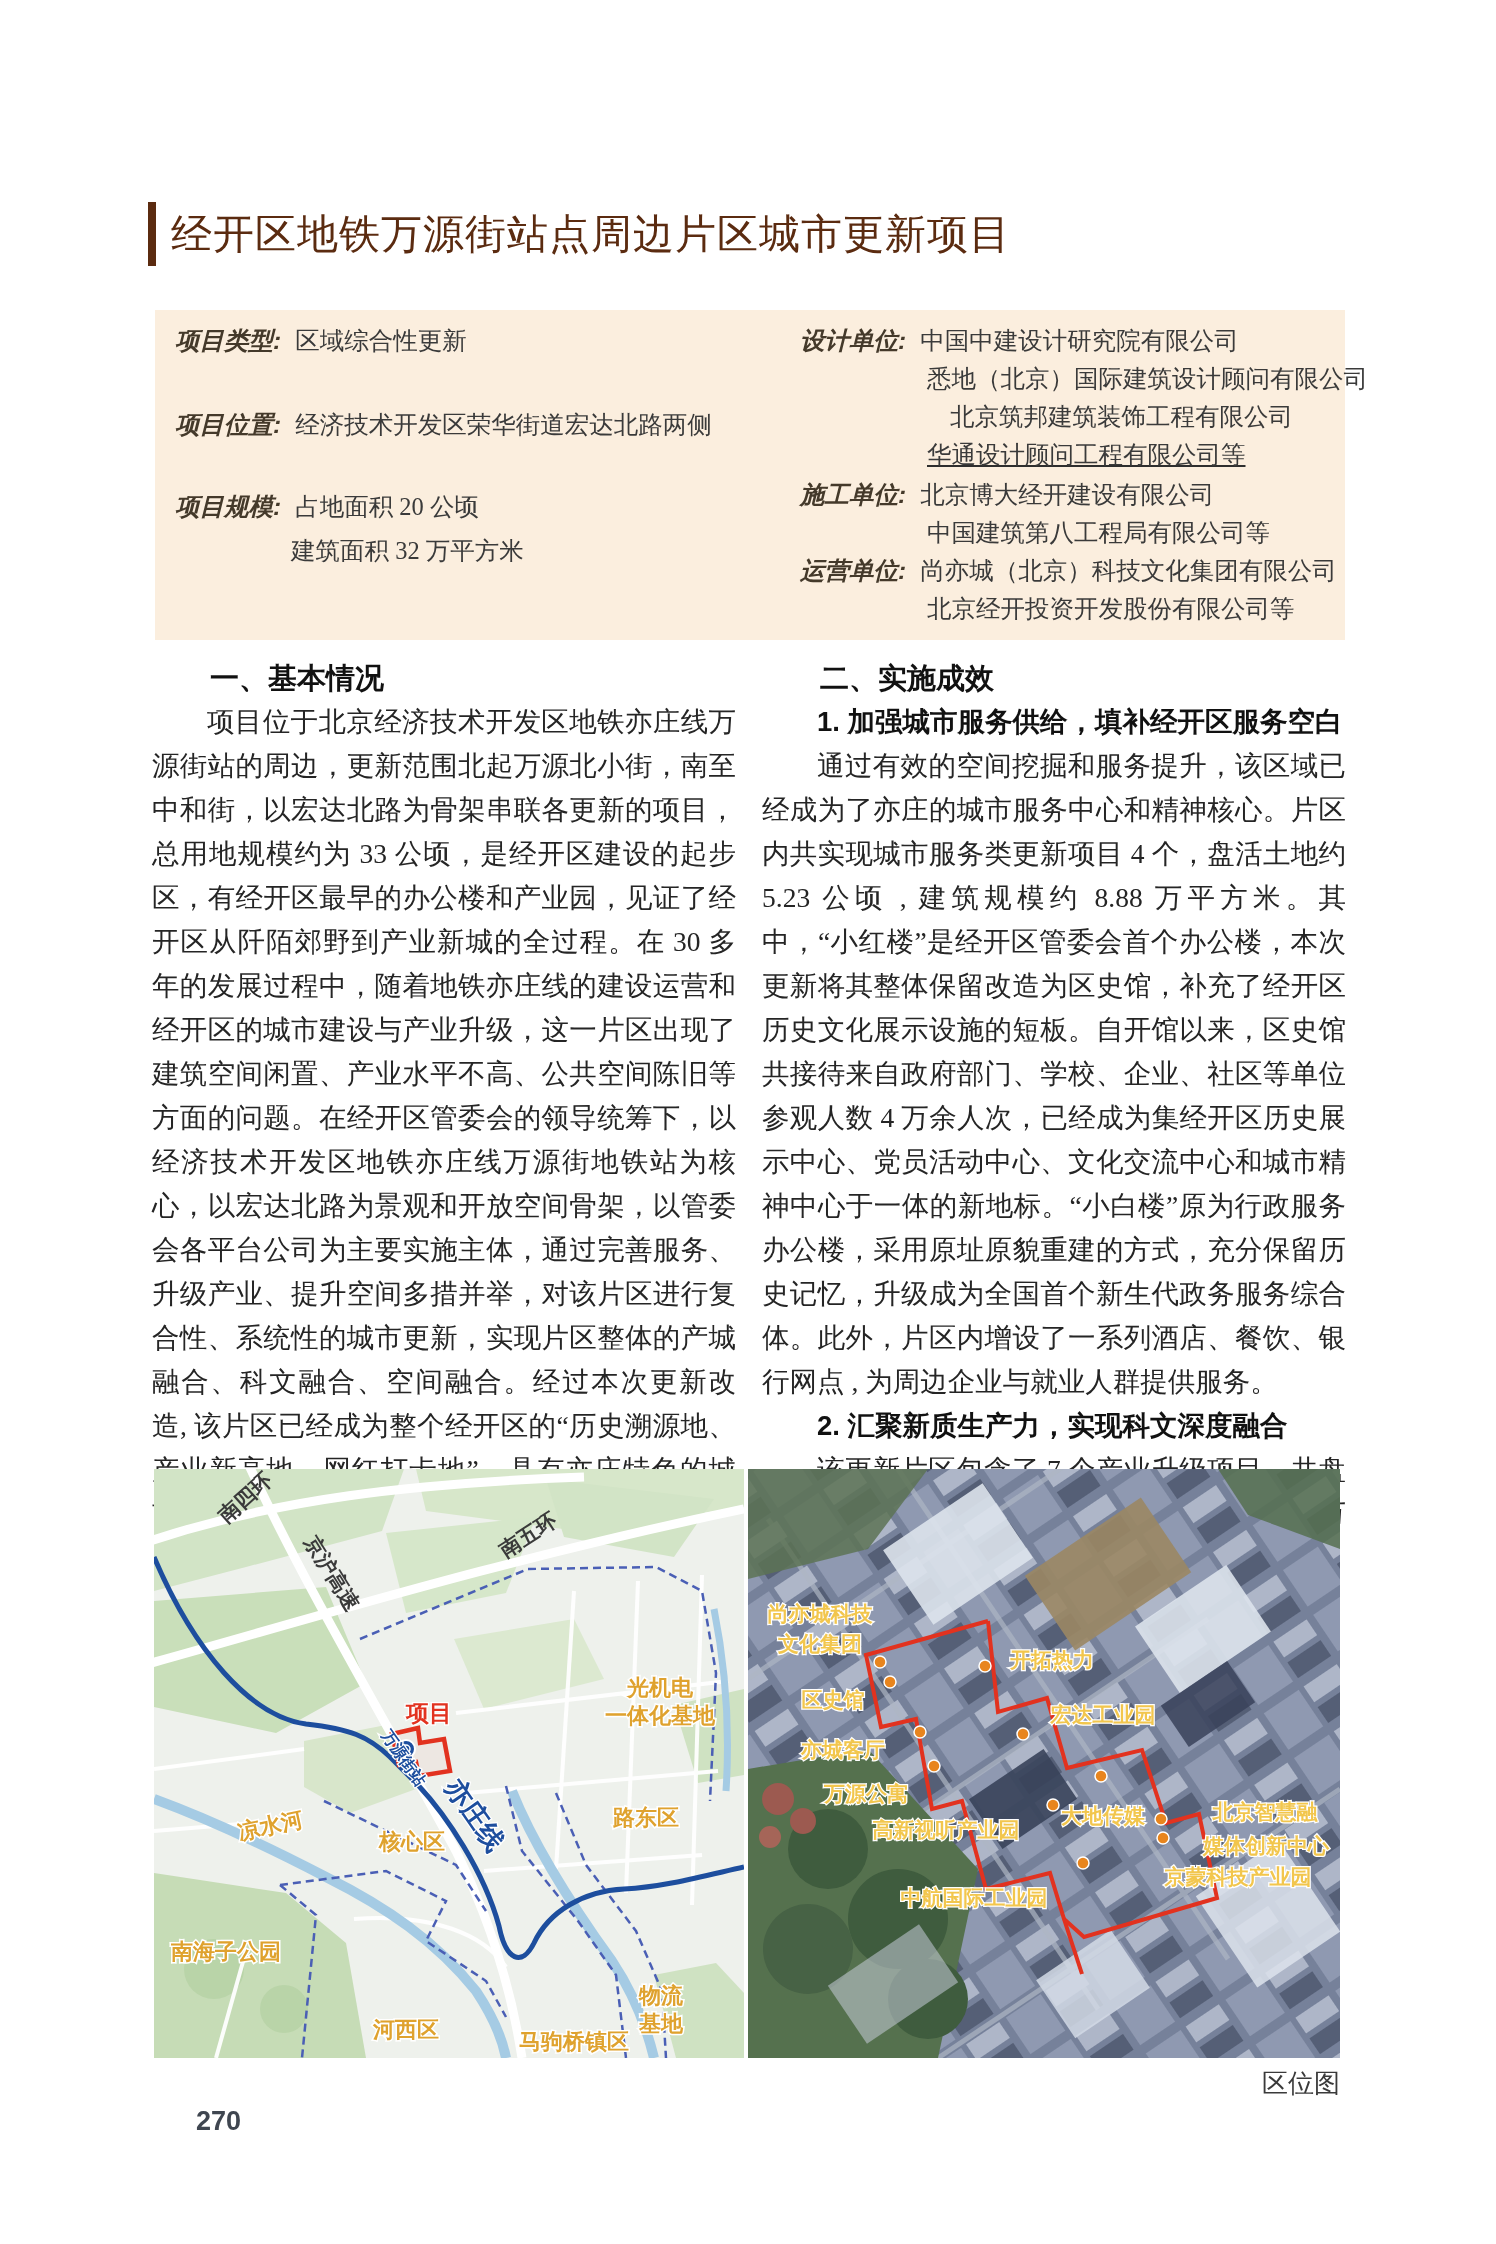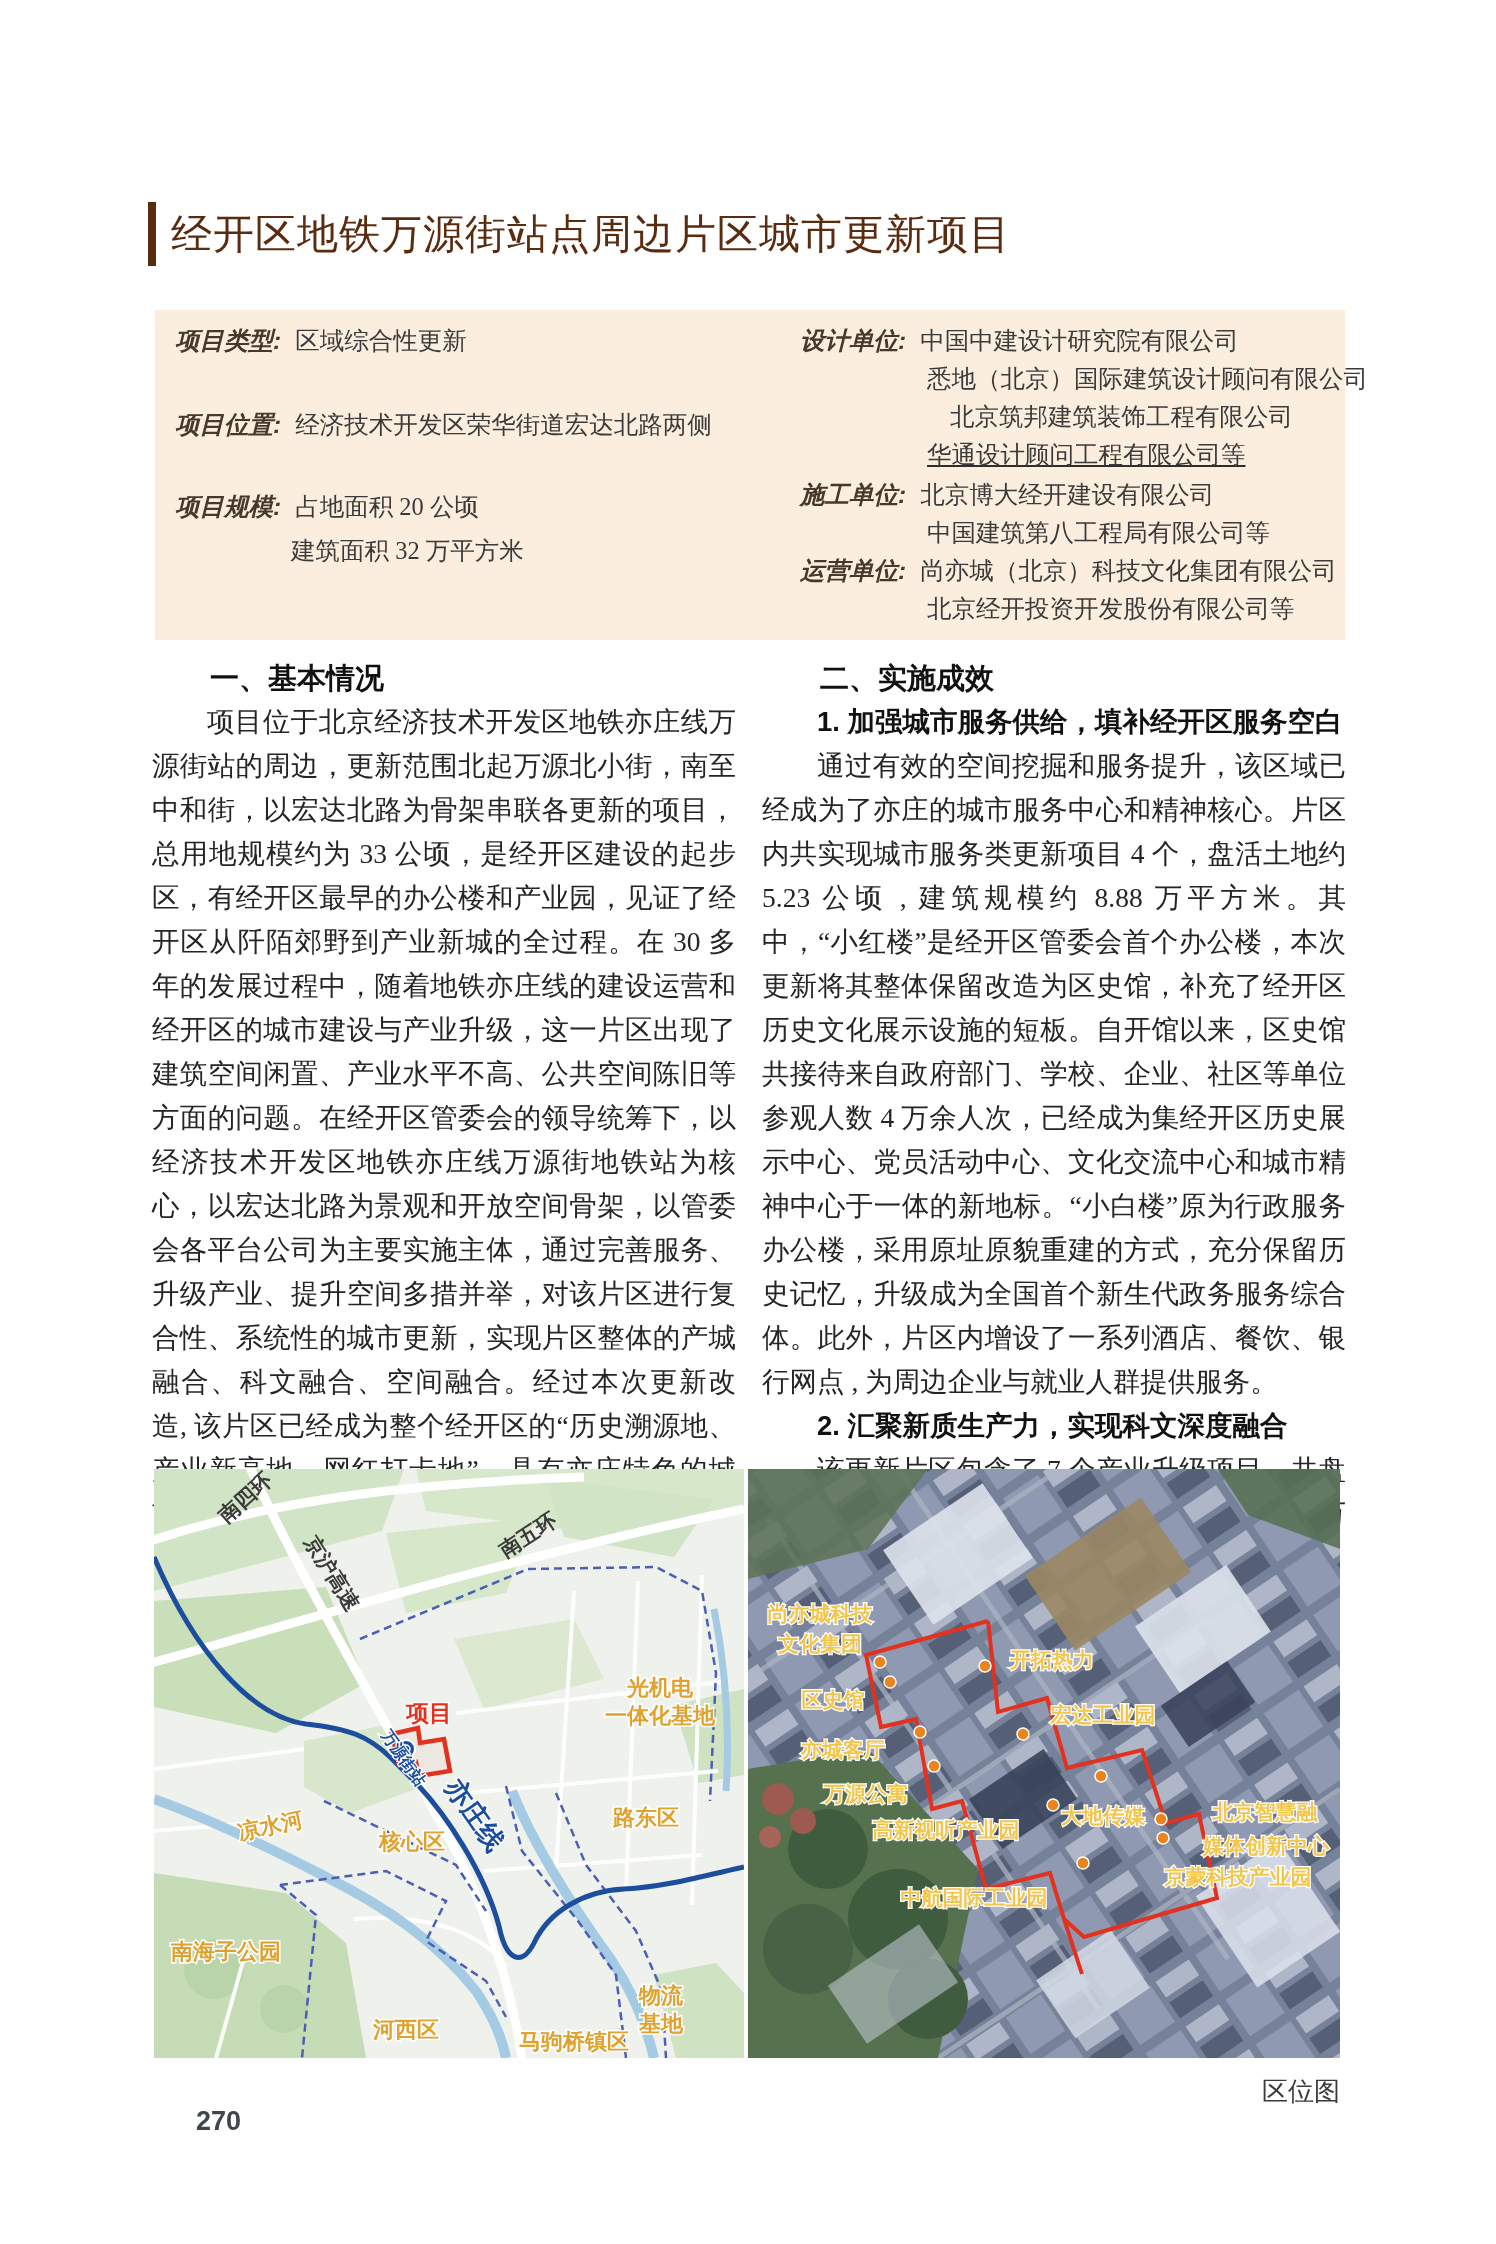--- a/index.html
+++ b/index.html
@@ -30,7 +30,7 @@
   #map-left{position:absolute;left:154px;top:1469px;width:590px;height:589px;}
   #map-right{position:absolute;left:748px;top:1469px;width:592px;height:589px;}
   #figure-caption{position:absolute;right:156px;top:2066px;font-size:26px;color:#3a3a3a;
-                  font-family:"Liberation Serif","DejaVu Serif",serif;margin-top:8px;}
+                  font-family:"Liberation Serif","DejaVu Serif",serif;}
   #page-number{position:absolute;left:154px;top:2106px;font-size:27px;font-weight:bold;
                color:#3f4650;font-family:"Liberation Sans","DejaVu Sans",sans-serif;margin-left:42px;}
   svg text{font-family:"Liberation Sans","DejaVu Sans",sans-serif;}

